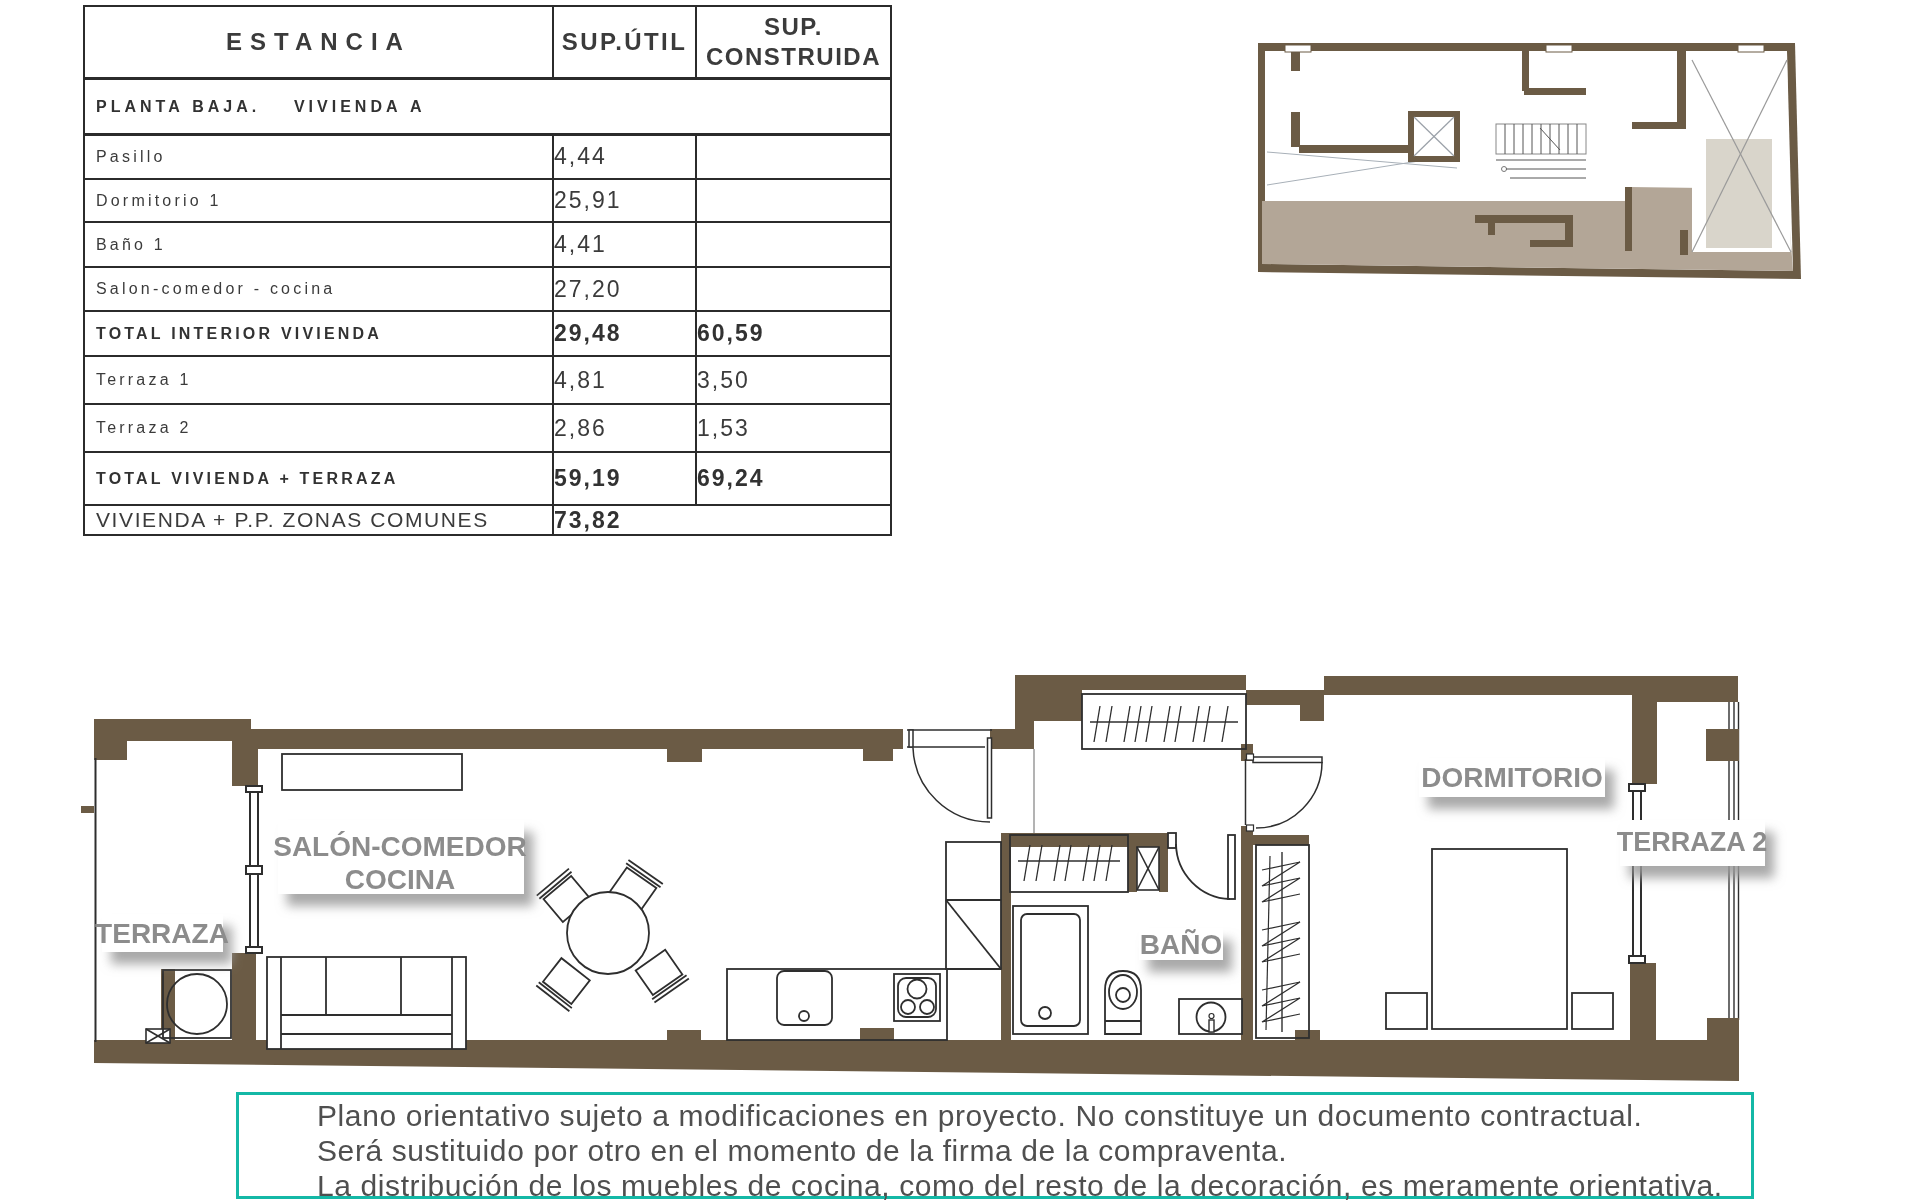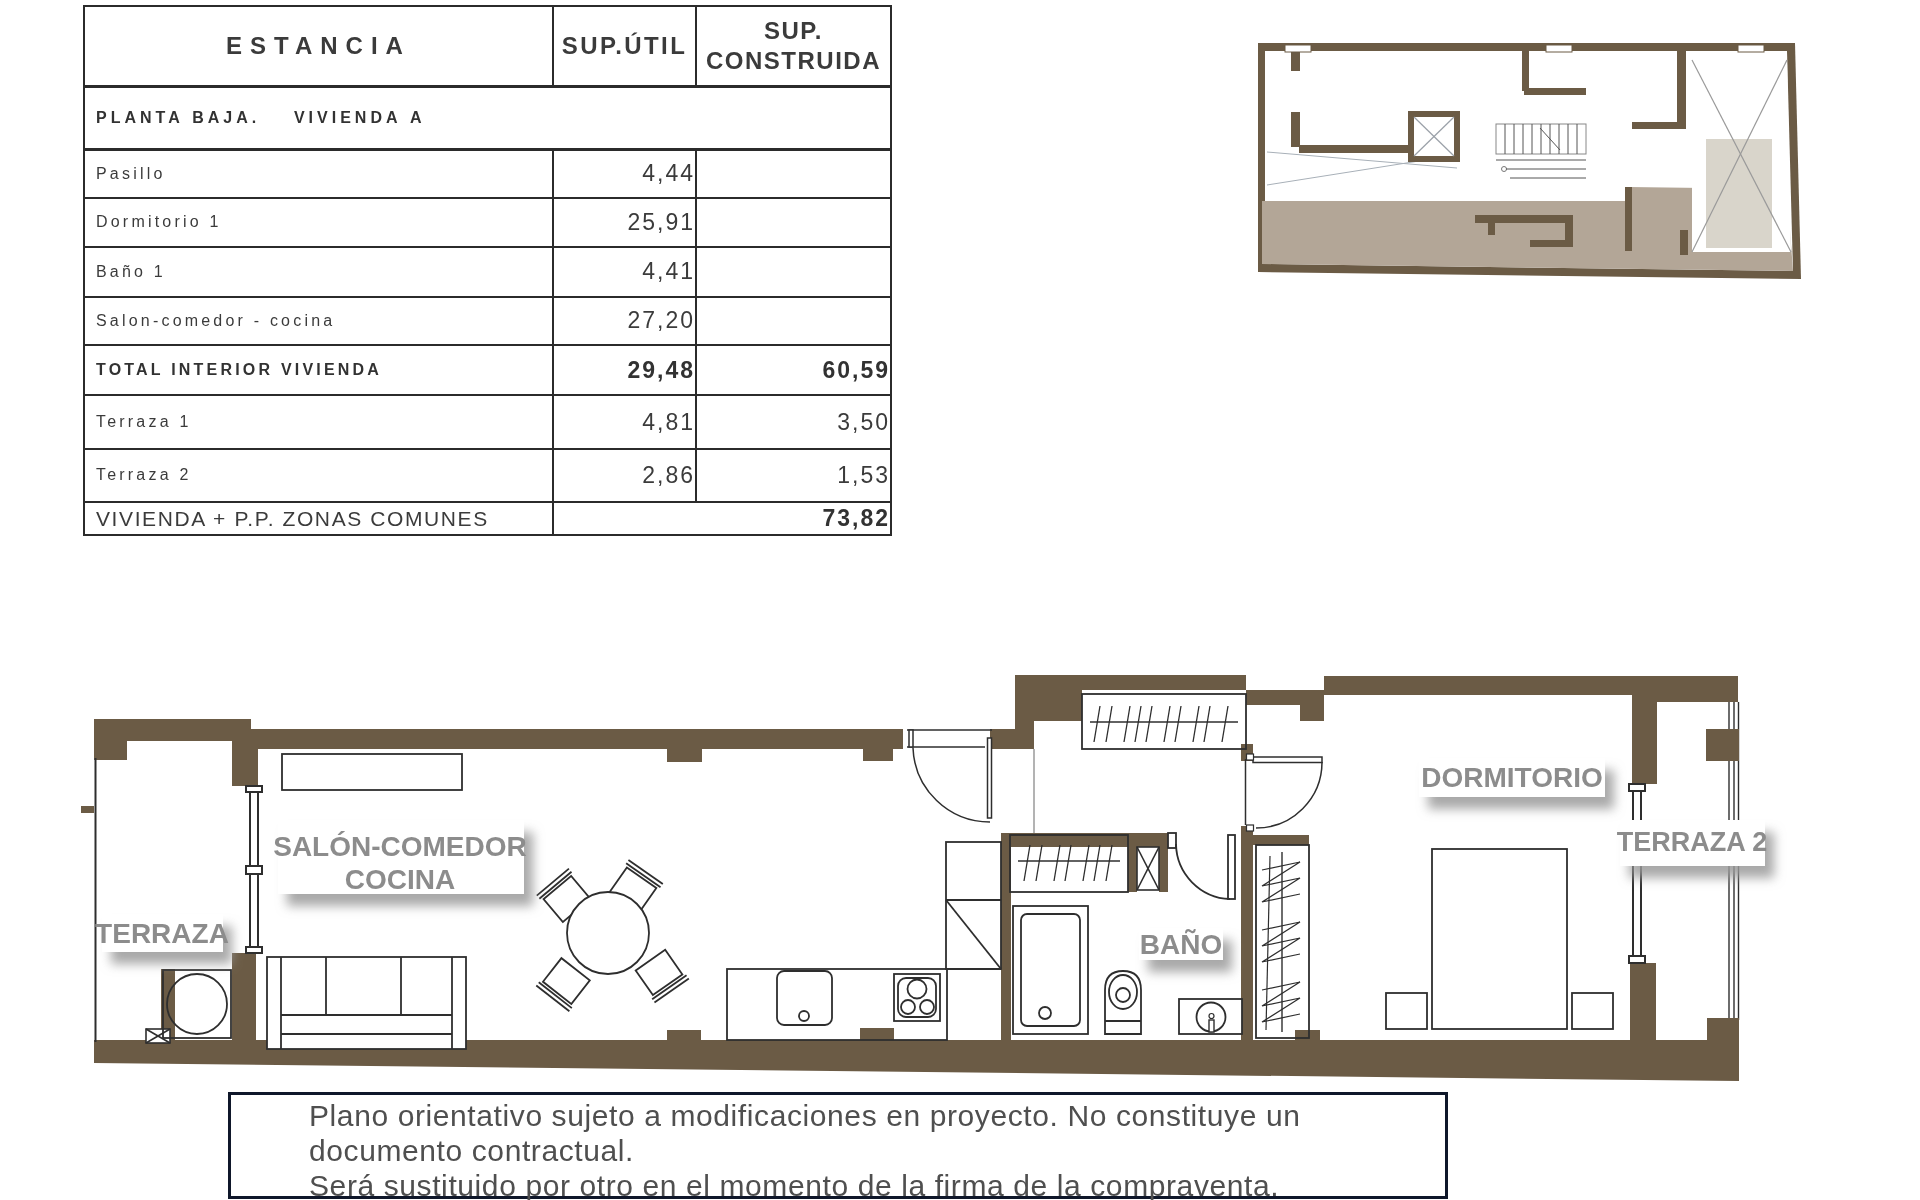--- a/index.html
+++ b/index.html
@@ -12,7 +12,7 @@
     color:#3b3b3b;}
   #tbl td{border:2px solid #2b2b2b;padding:0;overflow:hidden;white-space:nowrap;}
   #tbl .lab{padding-left:11px;font-size:16px;letter-spacing:3.2px;}
-  #tbl .num{text-align:right;font-size:23px;letter-spacing:2px;border-radius:21px;}
+  #tbl .num{text-align:left;font-size:23px;letter-spacing:2px;}
   #tbl .b{font-weight:bold;color:#323232;}
   #tbl .hd{text-align:center;font-weight:bold;font-size:24px;letter-spacing:2.4px;line-height:30px;}
 </style>

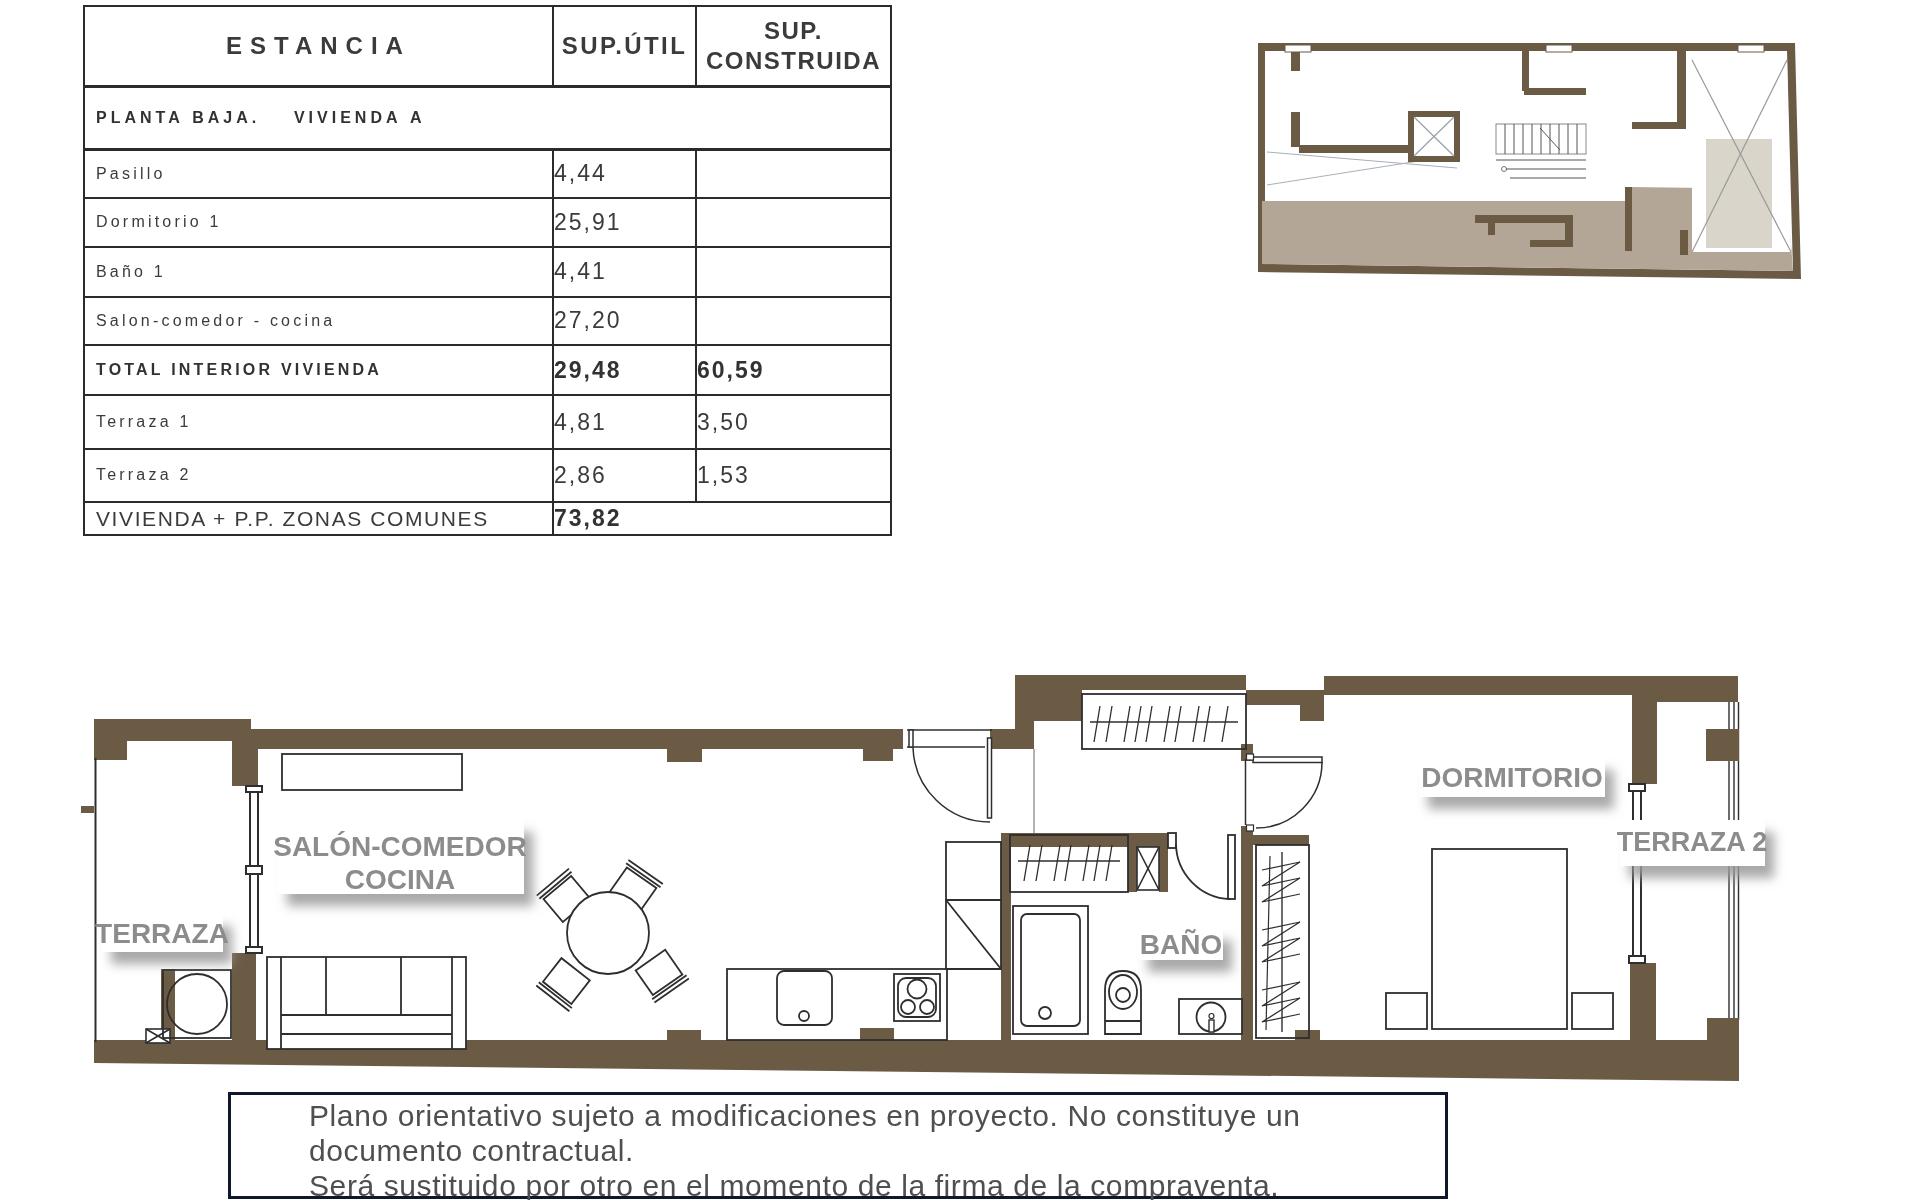--- a/index.html
+++ b/index.html
@@ -81,6 +81,11 @@
             <td class="num">1,53</td>
           </tr>
 
+ <tr style="height:52px">
+            <td class="lab b">TOTAL VIVIENDA + TERRAZA</td>
+            <td class="num b">59,19</td>
+            <td class="num b">69,24</td>
+          </tr>
 
  <tr style="height:28px">
             <td class="lab" style="font-size:21px;letter-spacing:1.6px">VIVIENDA + P.P. ZONAS COMUNES</td>

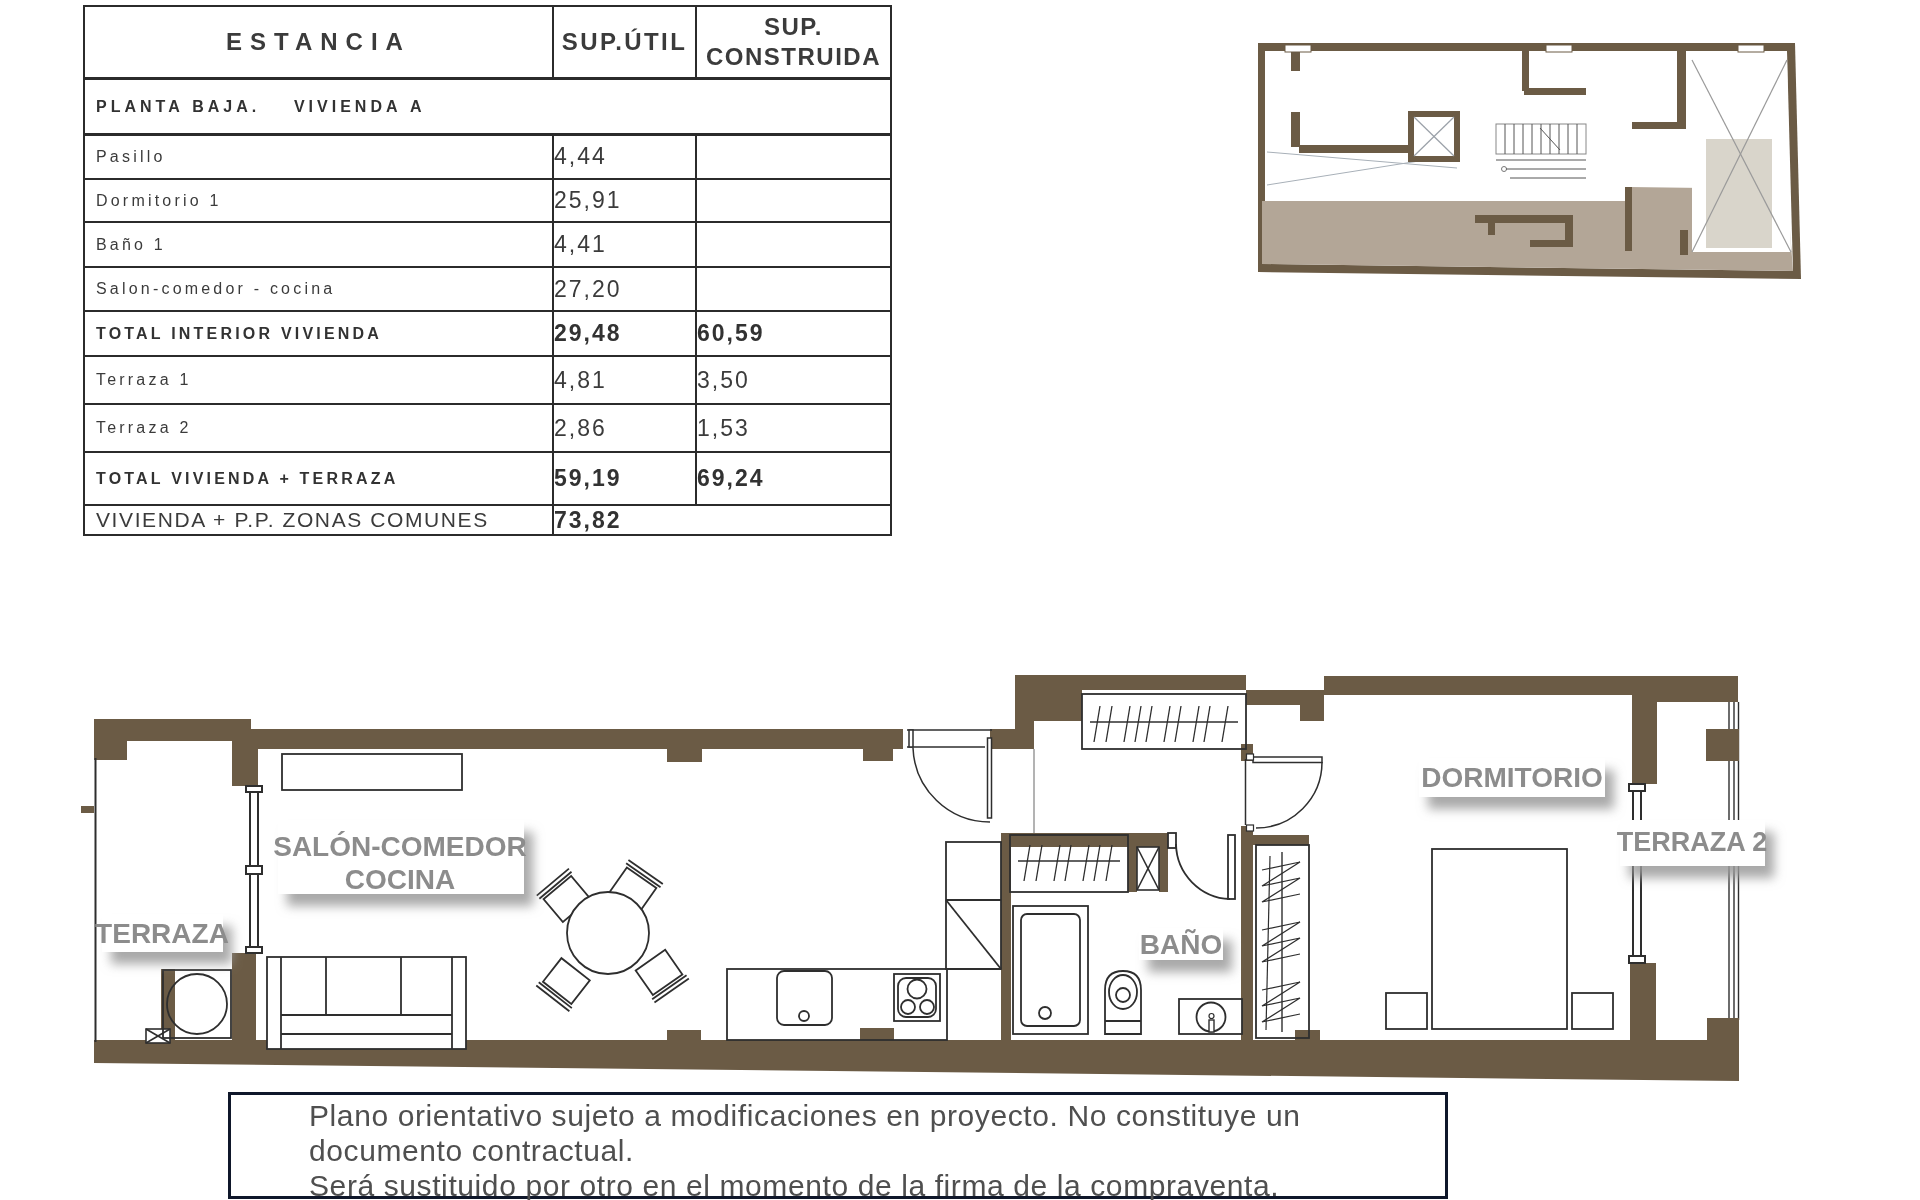--- a/index.html
+++ b/index.html
@@ -472,7 +472,7 @@
 </g>
 </svg>
 
-<div class="abs" style="left:228px;top:1092px;width:1220px;height:107px;border:3px solid #0f172a;
+<div class="abs" style="left:236px;top:1092px;width:1518px;height:107px;border:3px solid #14b8a6;
   font-size:30px;color:#4f4f4f;letter-spacing:0.6px;line-height:35px;padding-left:78px;padding-top:3px;box-sizing:border-box;">
 Plano orientativo sujeto a modificaciones en proyecto. No constituye un documento contractual.<br>
 Será sustituido por otro en el momento de la firma de la compraventa.<br>

